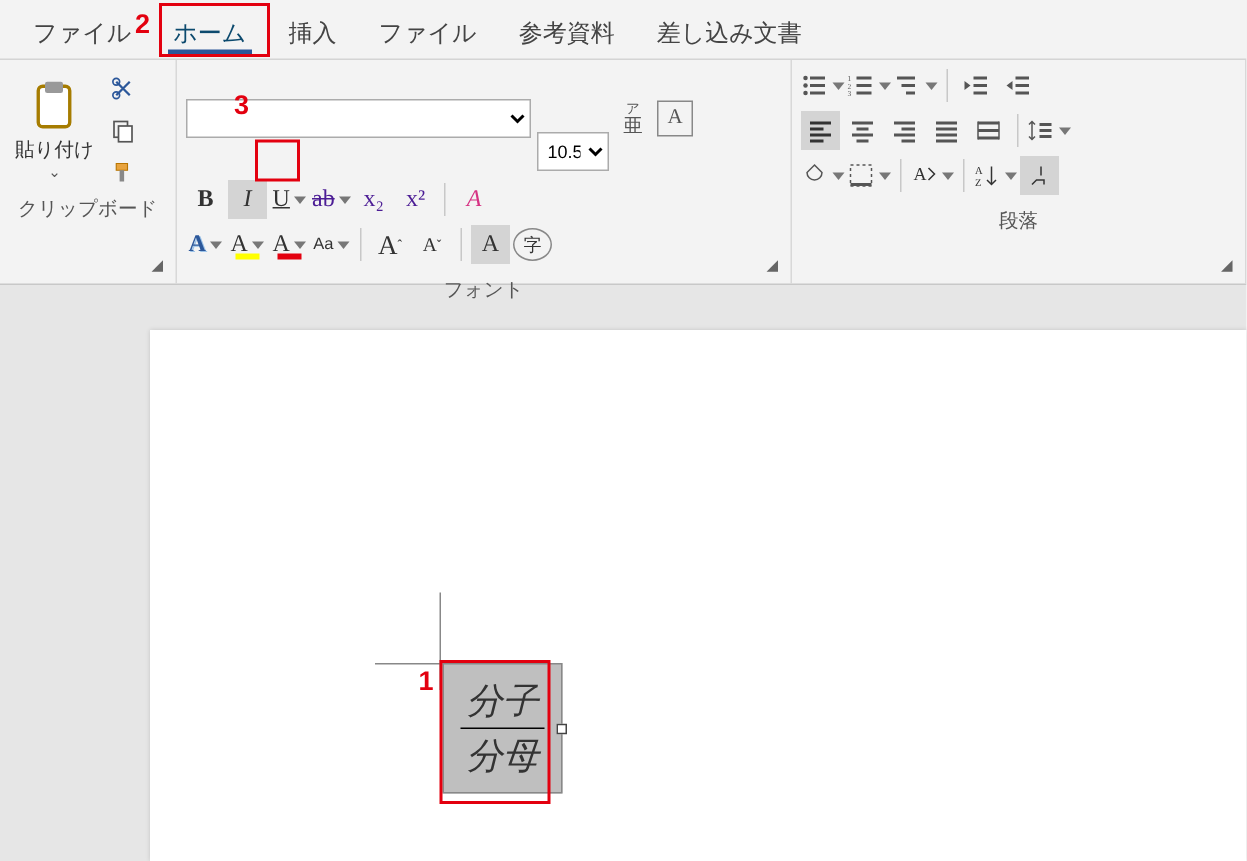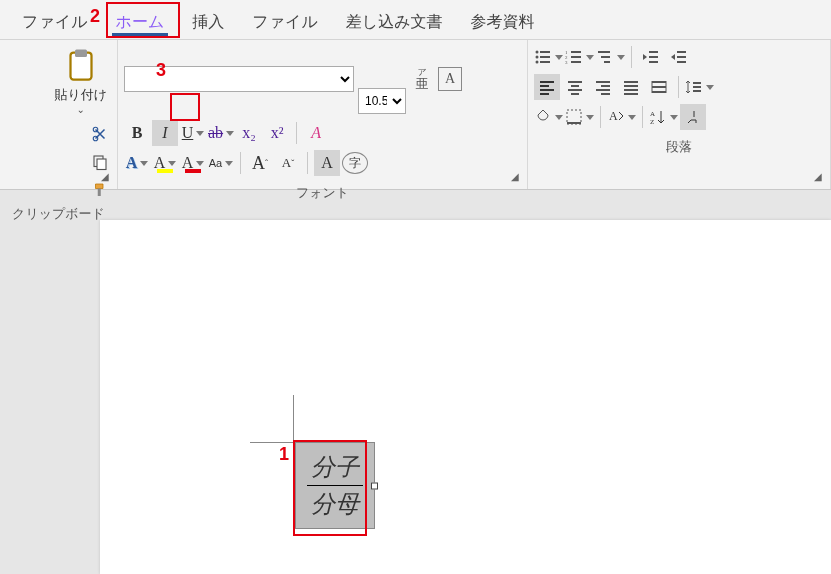--- a/index.html
+++ b/index.html
@@ -29,7 +29,7 @@
     position: relative;
   }
   .tab.active {
-    color: #8b5cf6;
+    color: #0c4a6e;
     text-align: center;
   }
   .tab.active::after {

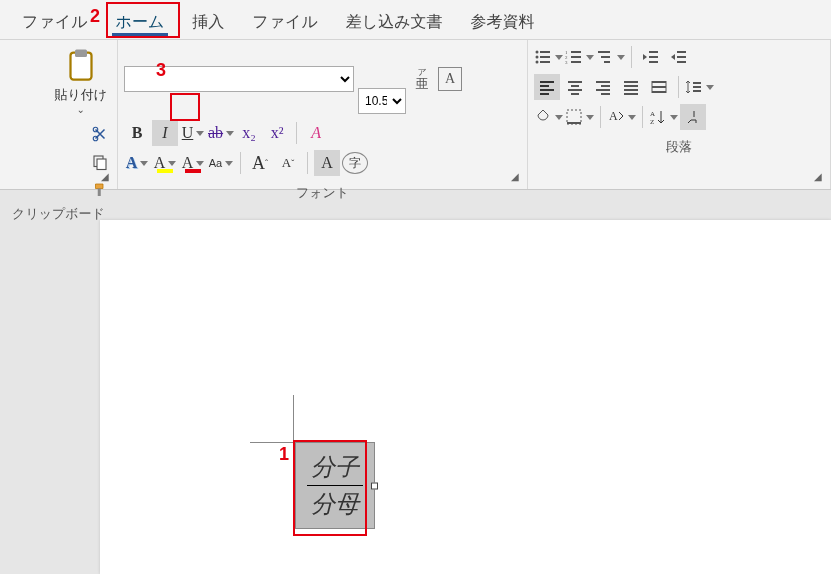--- a/index.html
+++ b/index.html
@@ -164,8 +164,8 @@
   <div class="tab active">ホーム</div>
   <div class="tab">挿入</div>
   <div class="tab">ファイル</div>
+  <div class="tab">参考資料</div>
   <div class="tab">差し込み文書</div>
-  <div class="tab">参考資料</div>
 </div>
 
 <span class="annot" style="left:90px; top:6px;">2</span>

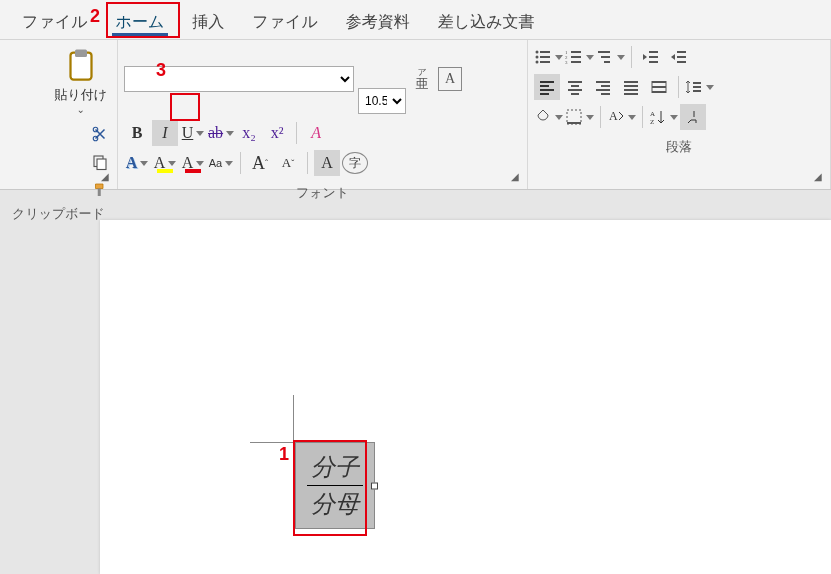--- a/index.html
+++ b/index.html
@@ -86,9 +86,8 @@
   }
   .clip-top {
     display: flex;
-    align-items: flex-end;
+    align-items: center;
     gap: 4px;
-    flex-direction: column;
   }
   .paste-big {
     display: flex;

